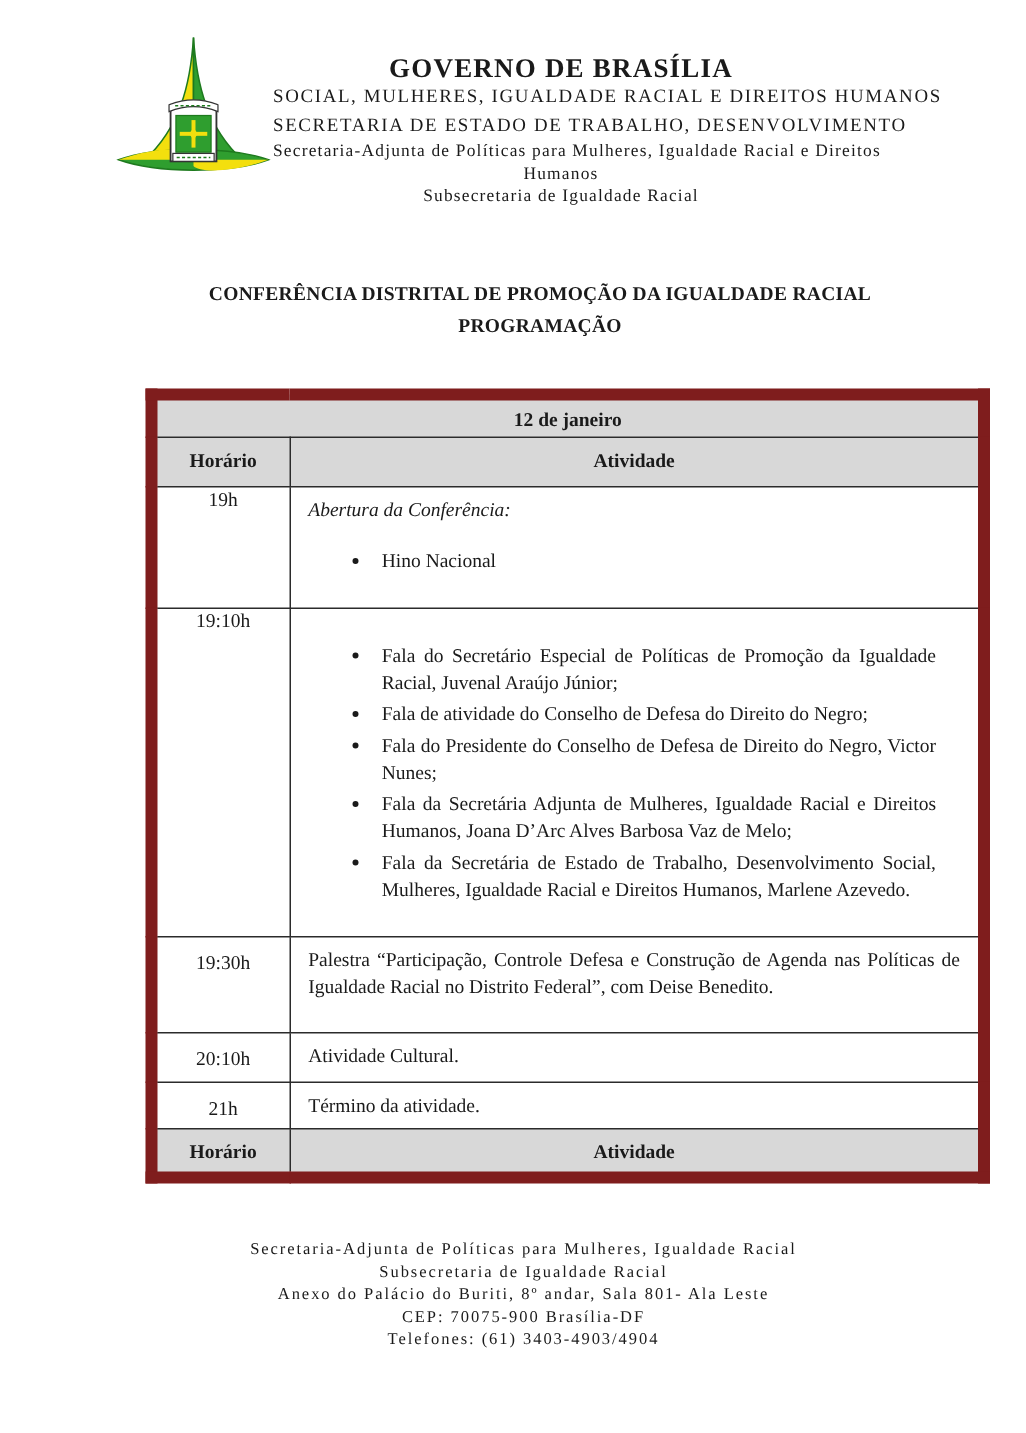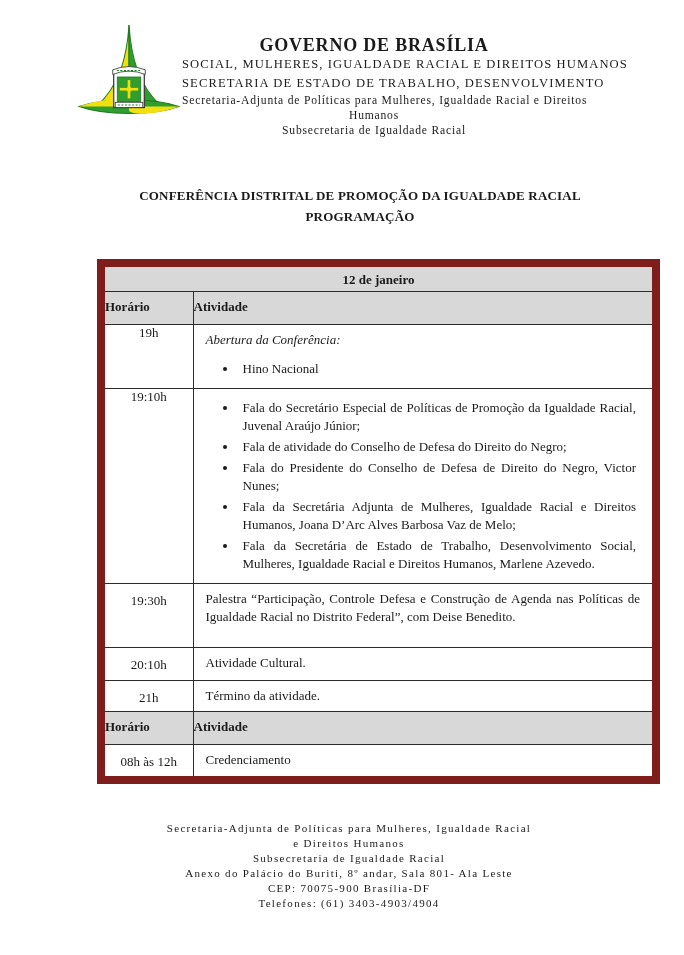--- a/index.html
+++ b/index.html
@@ -59,7 +59,7 @@
   .cols-row td {
     background: #d8d8d8;
     font-weight: bold;
-    text-align: left;
+    text-align: center;
     height: 33px;
     padding-top: 7px;
   }

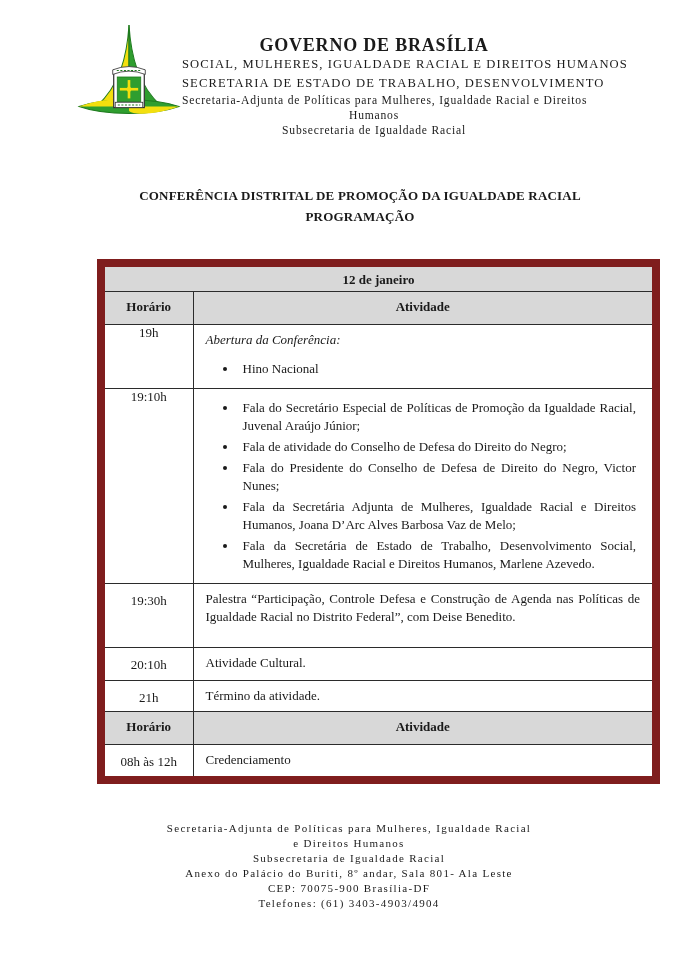--- a/index.html
+++ b/index.html
@@ -75,7 +75,7 @@
     text-align: justify;
   }
   .act-intro { margin-bottom: 11px; font-style: italic; }
-  .act-cell ul { margin: 4px; padding-left: 28px; list-style: disc; }
+  .act-cell ul { margin: 16px; padding-left: 28px; list-style: disc; }
   .act-cell li { padding-left: 5px; margin-bottom: 3px; text-align: justify; }
   .act-cell li:last-child { margin-bottom: 0; }
 

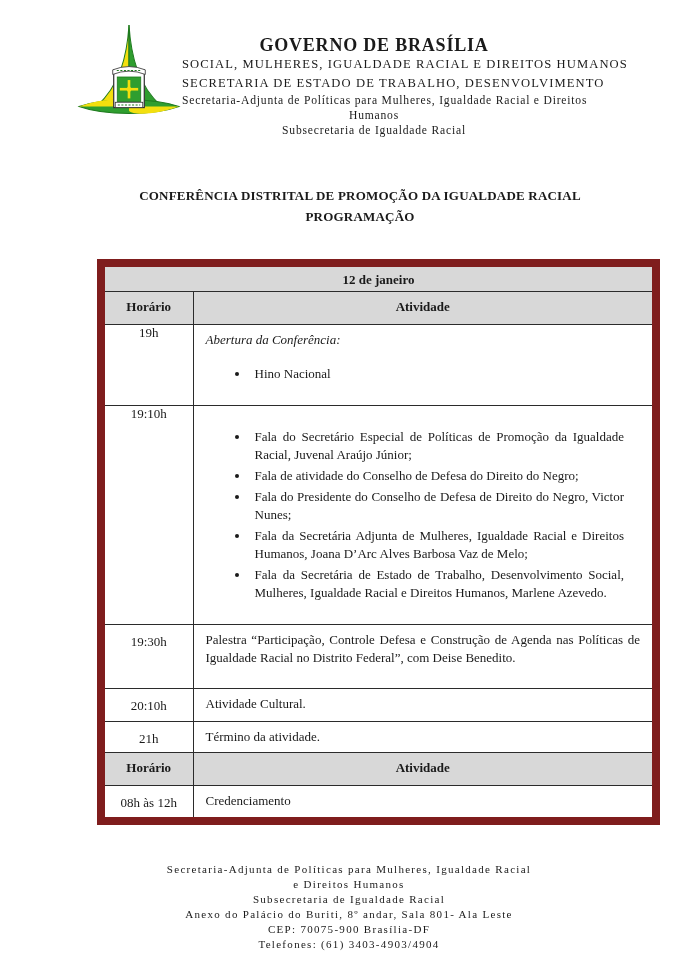--- a/index.html
+++ b/index.html
@@ -190,10 +190,6 @@
         <td>Horário</td>
         <td>Atividade</td>
       </tr>
-      <tr style="height:36px">
-        <td class="time-cell">08h às 12h</td>
-        <td class="act-cell">Credenciamento</td>
-      </tr>
     </tbody>
   </table>
 

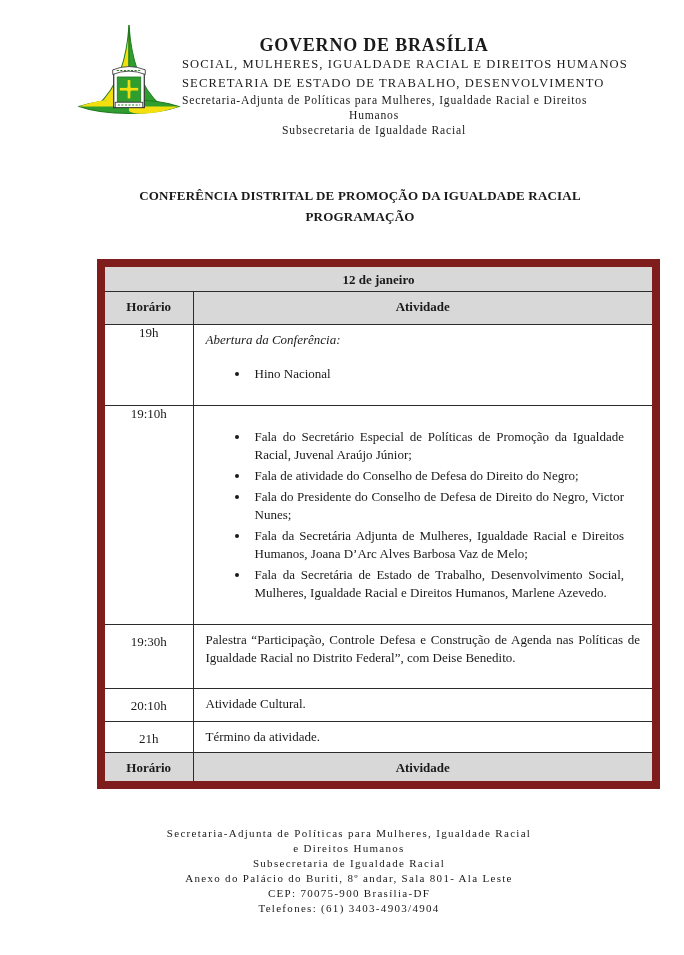--- a/index.html
+++ b/index.html
@@ -195,7 +195,6 @@
 
   <div class="doc-footer">
     <div>Secretaria-Adjunta de Políticas para Mulheres, Igualdade Racial</div>
-    <div>e Direitos Humanos</div>
     <div>Subsecretaria de Igualdade Racial</div>
     <div>Anexo do Palácio do Buriti, 8º andar, Sala 801- Ala Leste</div>
     <div>CEP: 70075-900 Brasília-DF</div>

